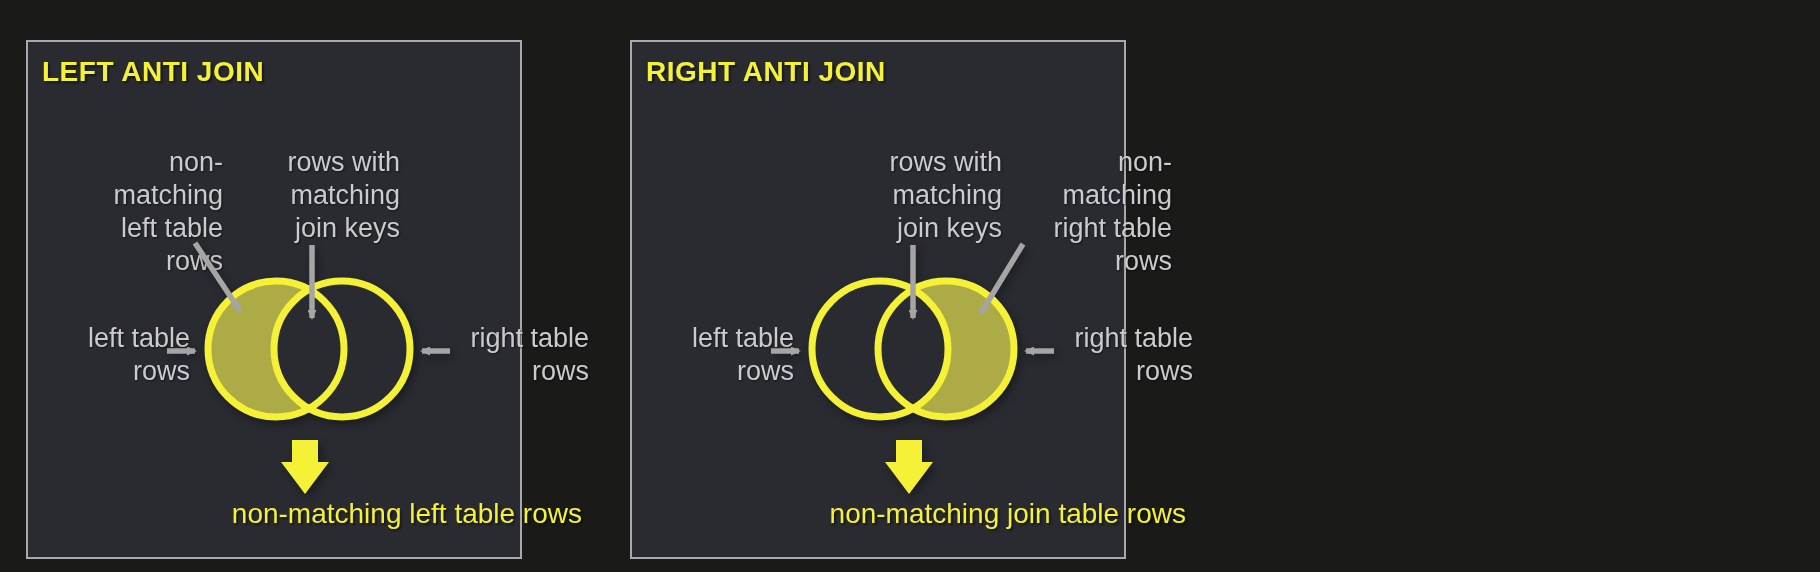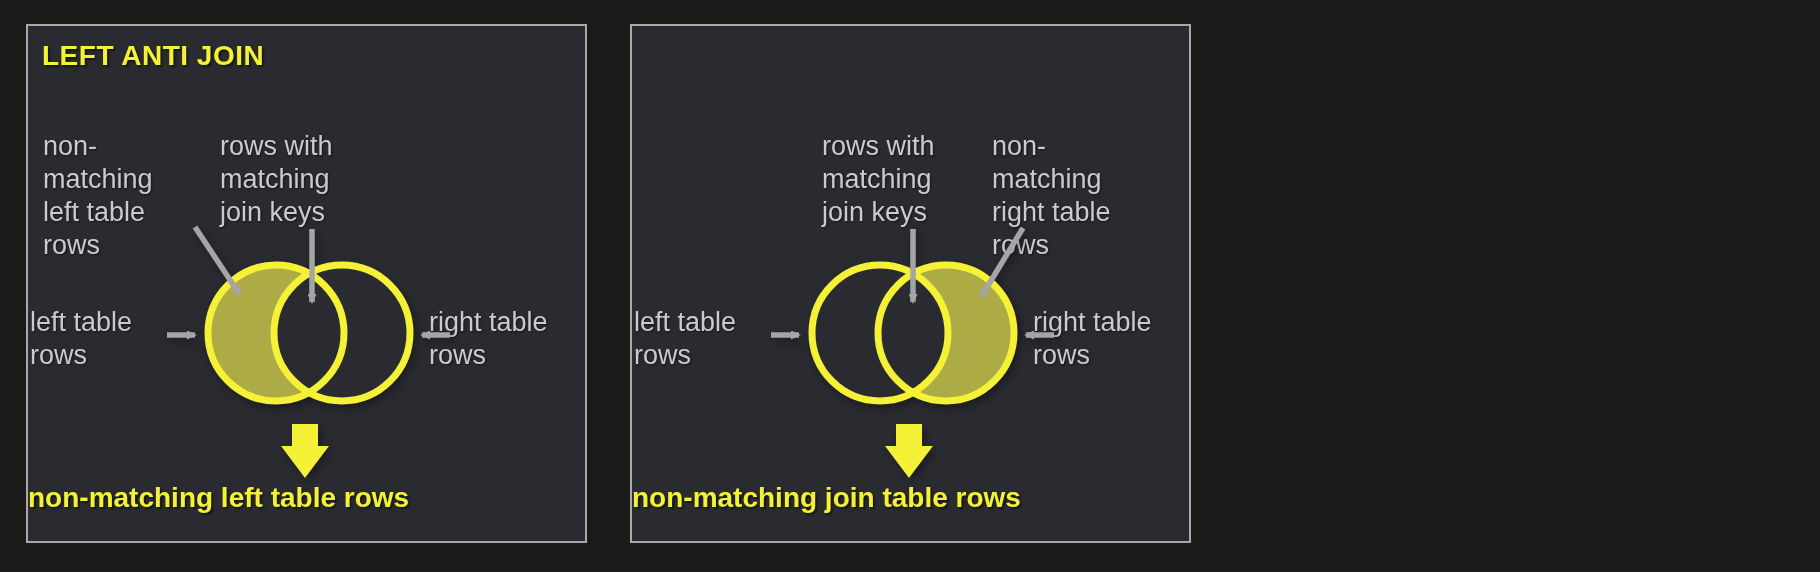--- a/index.html
+++ b/index.html
@@ -21,7 +21,7 @@
   }
   .stage{position:absolute;inset:0;}
   .panel{
-    position:absolute;top:24px;width:561px;height:519px;
+    position:absolute;top:40px;width:496px;height:519px;
     background:var(--panel-bg);
     border:2px solid var(--panel-border);
   }

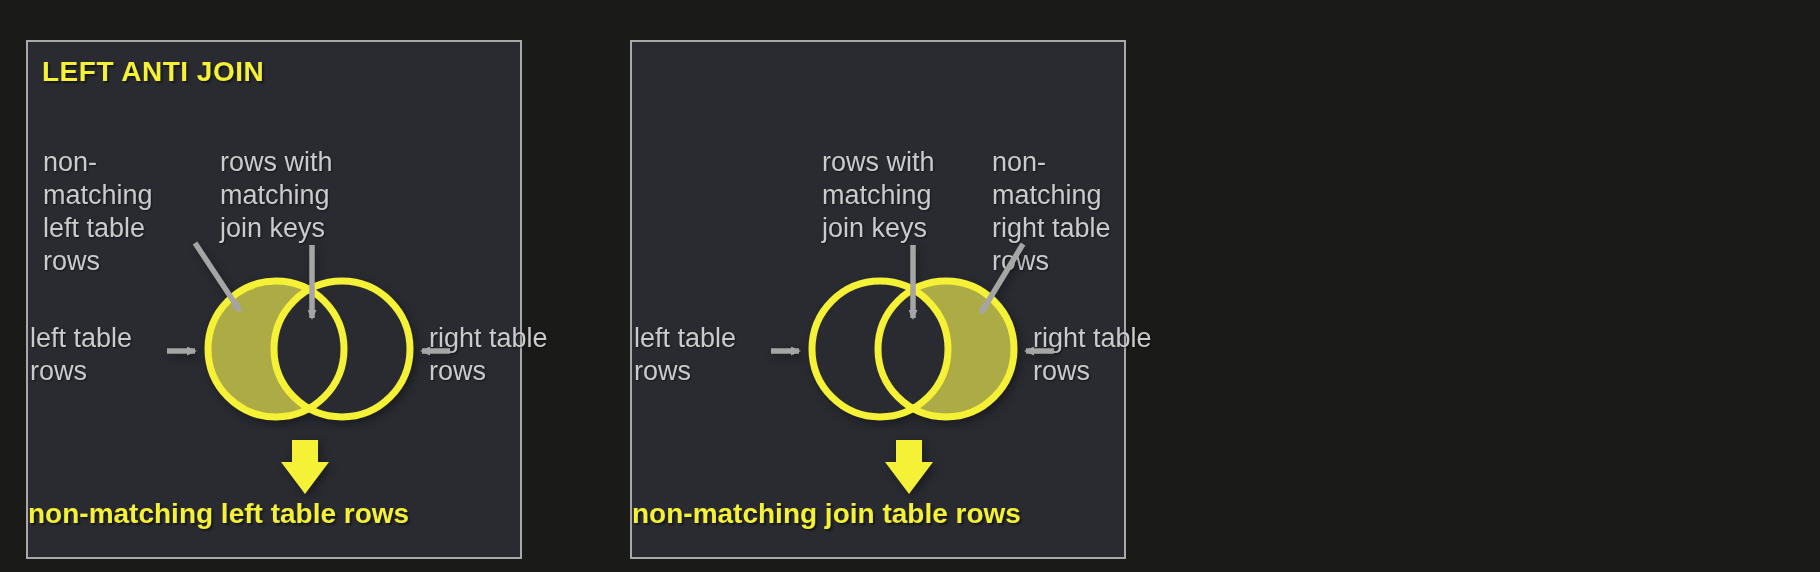--- a/index.html
+++ b/index.html
@@ -108,6 +108,7 @@
   </section>
 
   <section class="panel" id="panel-right">
+    <h2 class="panel-title">RIGHT ANTI JOIN</h2>
 
     <div class="dlabel label-matching">rows with
 matching

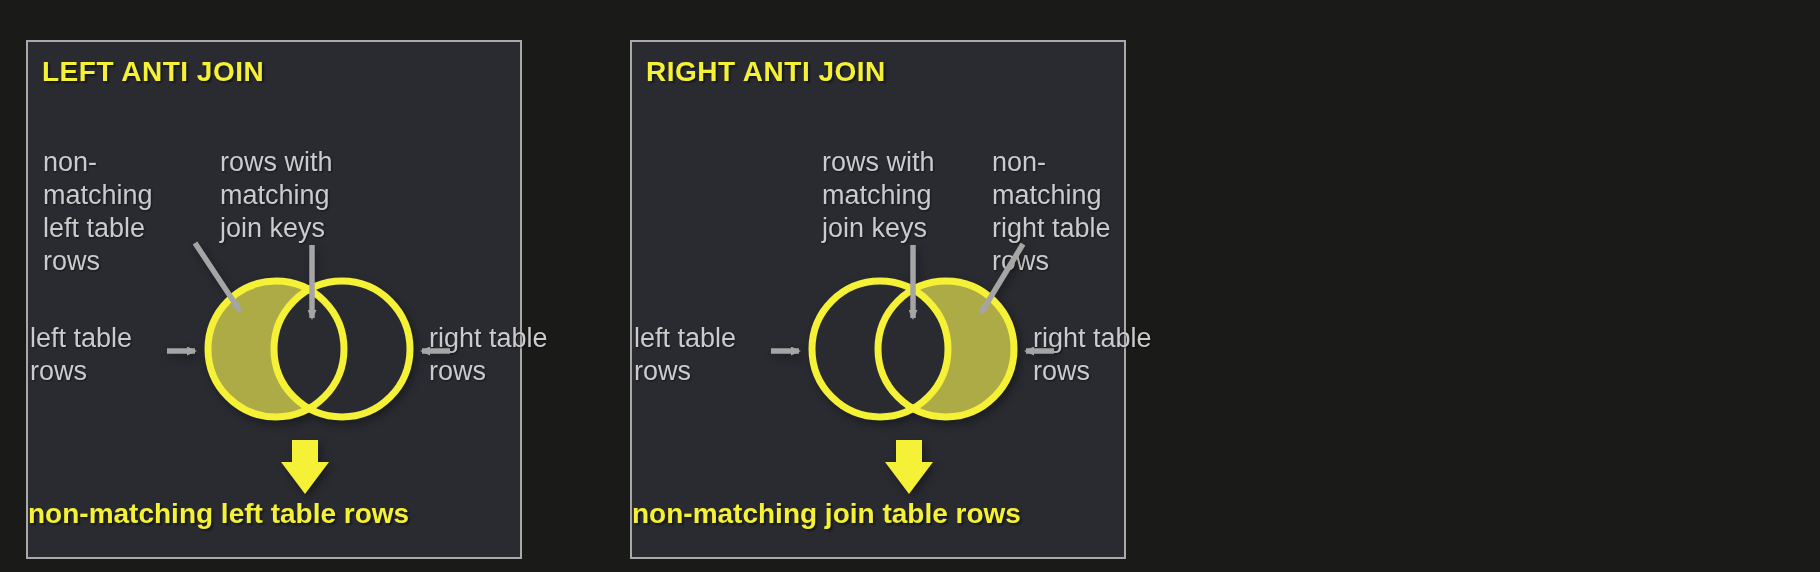--- a/index.html
+++ b/index.html
@@ -39,7 +39,7 @@
     width:180px;
     color:var(--gray);
     font-size:27px;line-height:33px;
-    text-align:left;white-space:pre-line;
+    text-align:right;white-space:pre-line;
     text-shadow:1px 1px 2px rgba(0,0,0,0.5);
   }
   

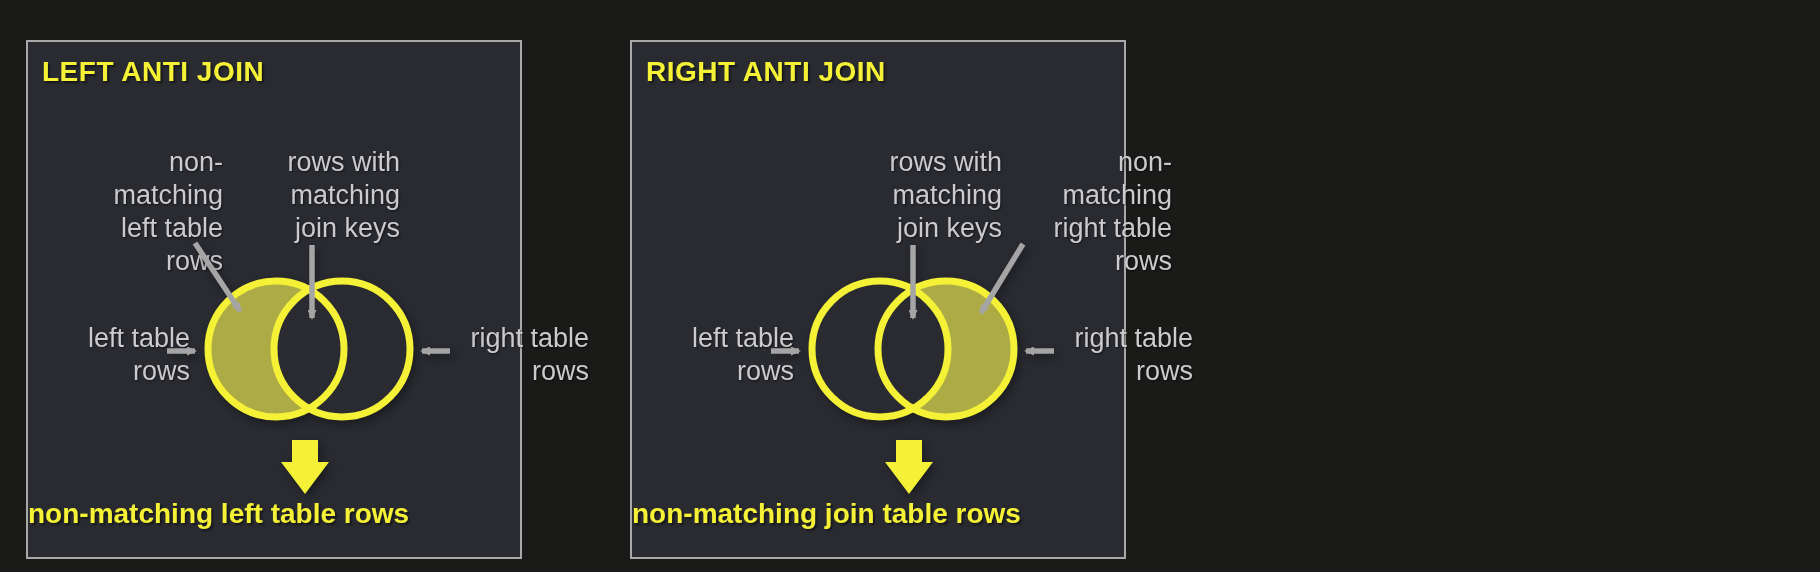--- a/index.html
+++ b/index.html
@@ -51,8 +51,8 @@
   .label-right-table{left:401px;top:280px;width:160px;}
   .caption{
     position:absolute;left:0;top:456px;width:554px;
-    text-align:left;
-    font-size:28px;font-weight:bold;color:var(--yellow);
+    text-align:right;
+    font-size:28px;font-weight:normal;color:var(--yellow);
     text-shadow:2px 2px 2px rgba(0,0,0,0.45);
     white-space:nowrap;
   }

